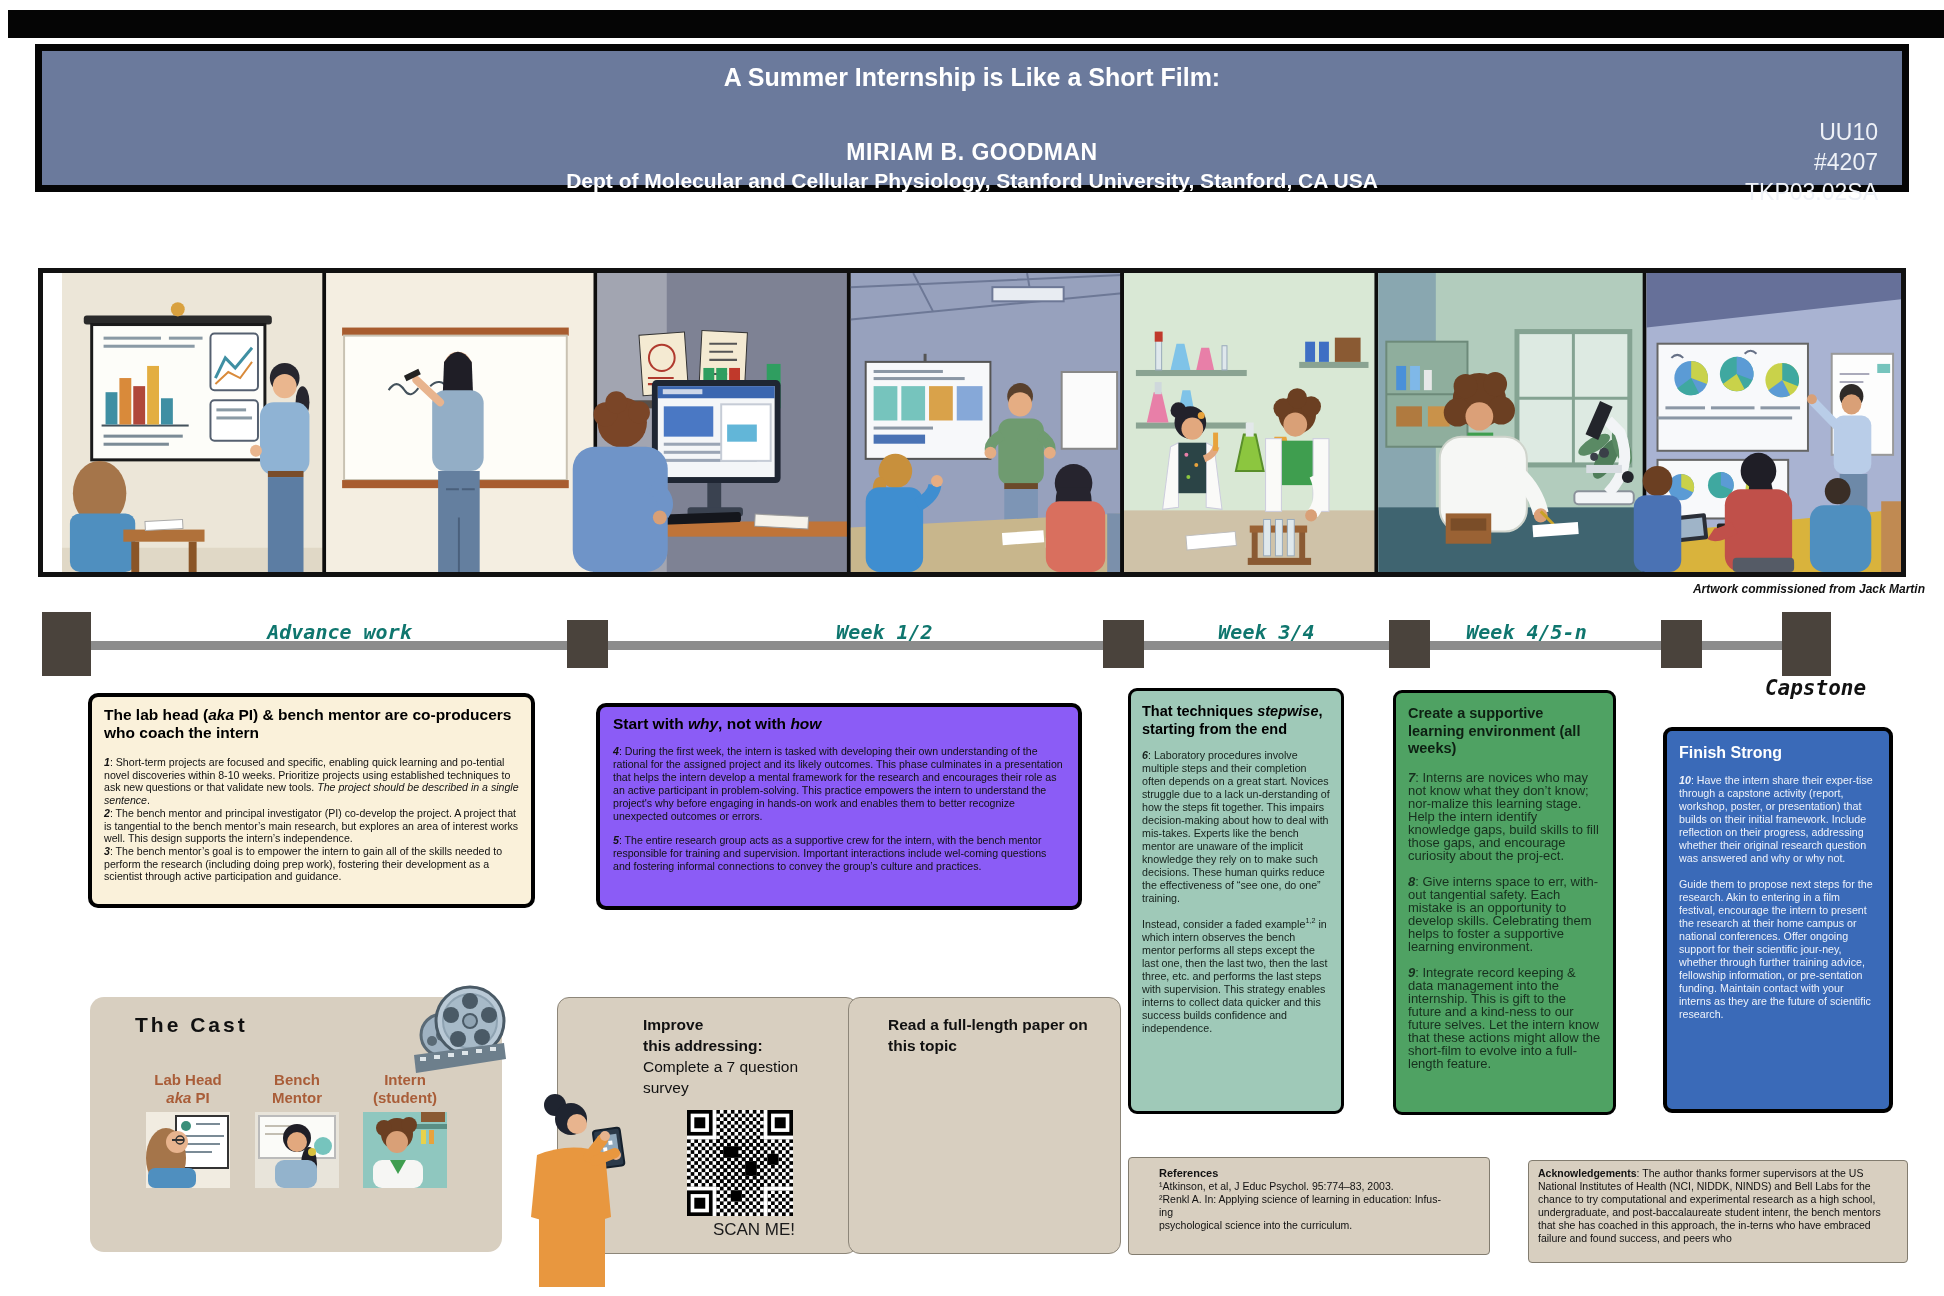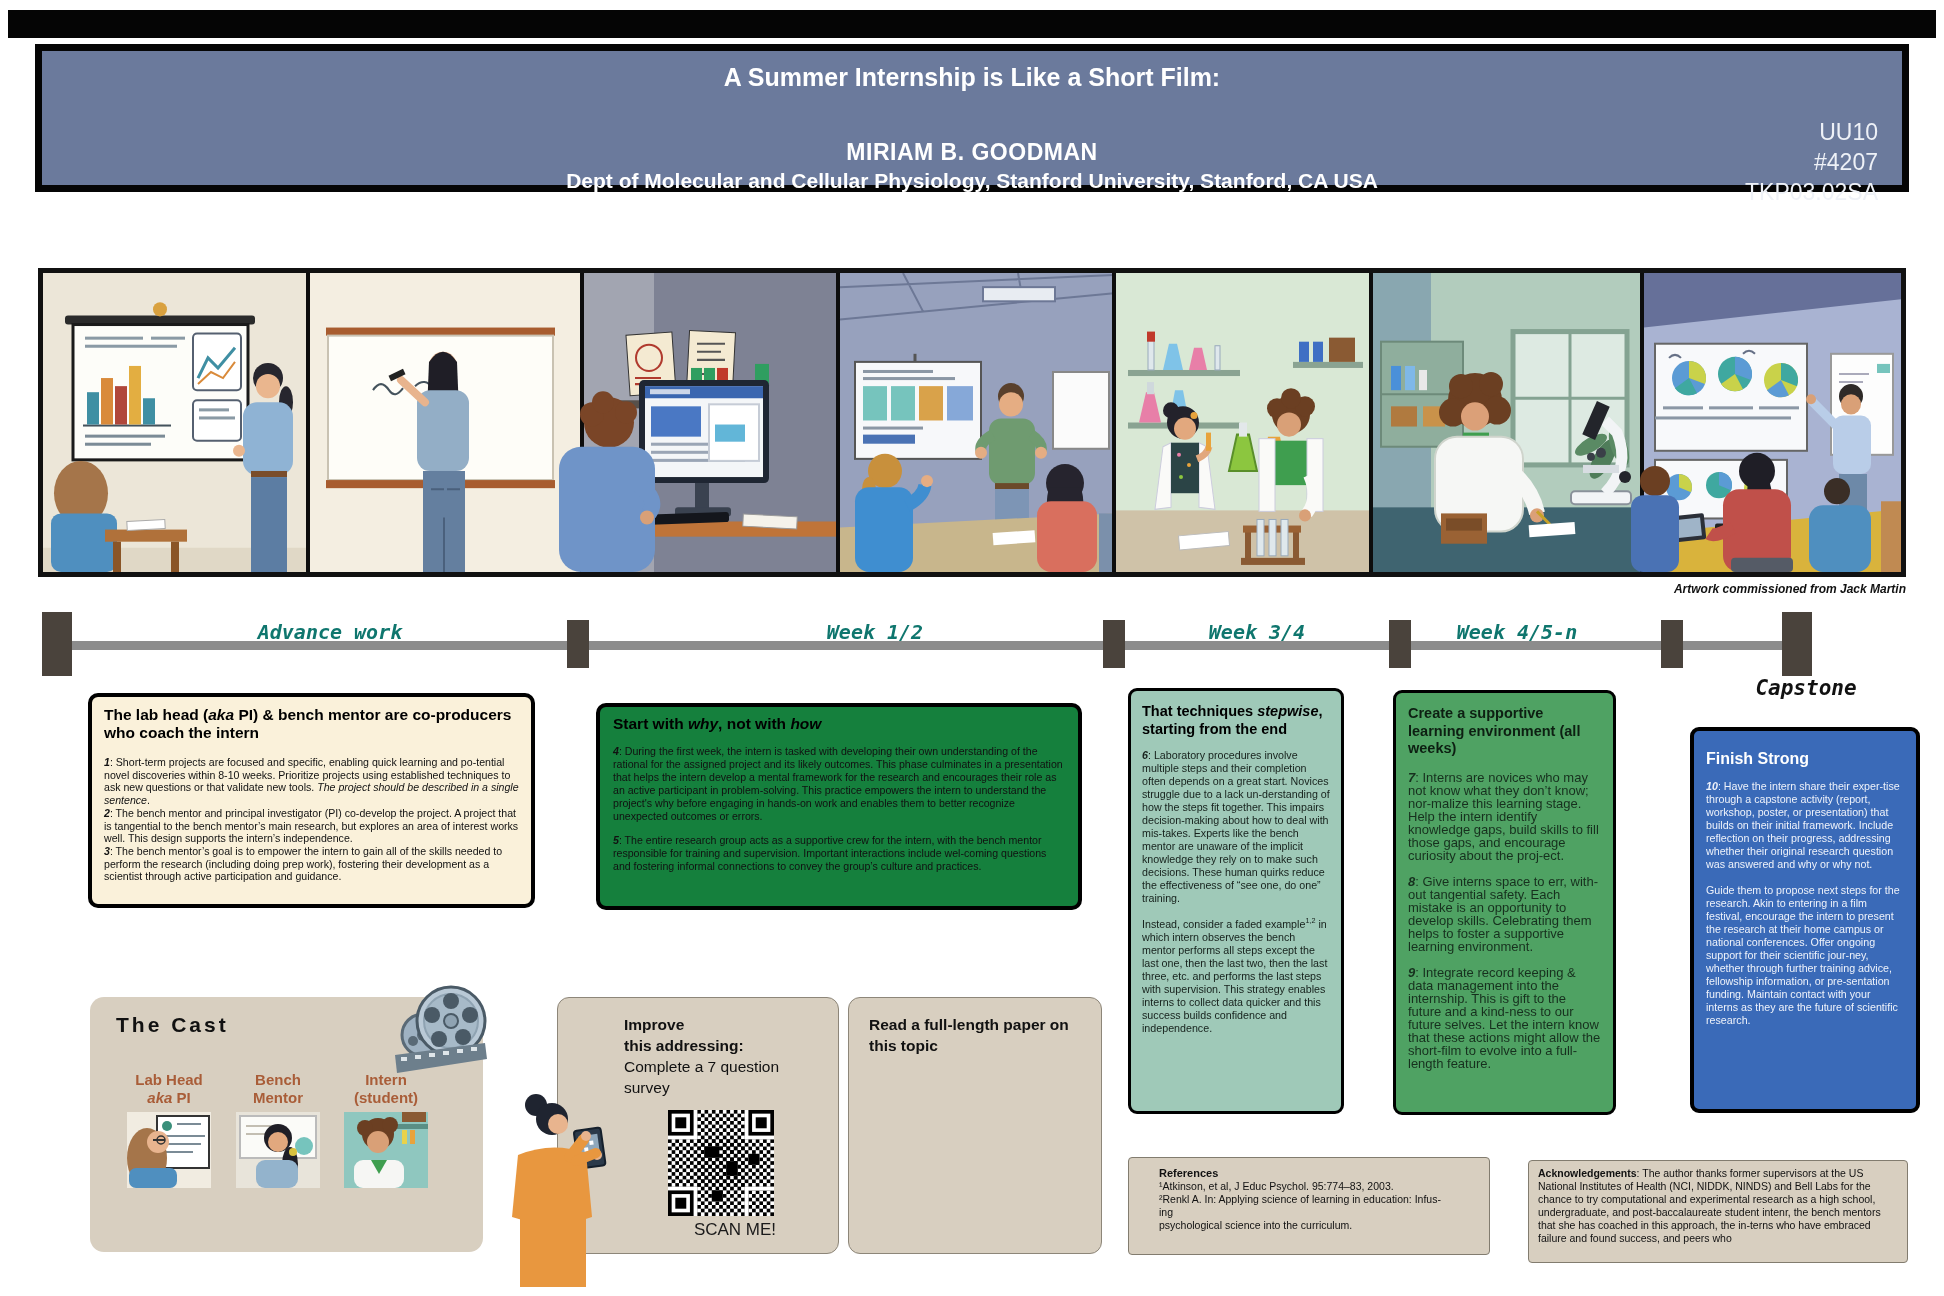--- a/index.html
+++ b/index.html
@@ -5,7 +5,7 @@
   html,body{margin:0;padding:0;background:#fff;}
   #poster{position:relative;width:1944px;height:1296px;background:#fff;
     font-family:"Liberation Sans",sans-serif;overflow:hidden;}
-  .abs{position:absolute;}
+  .abs{position:absolute;padding-left:19px;}
   .s-i{font-style:italic}.s-b{font-weight:700}.s-bi{font-weight:700;font-style:italic}
   sup{font-size:68%;line-height:0;}
   

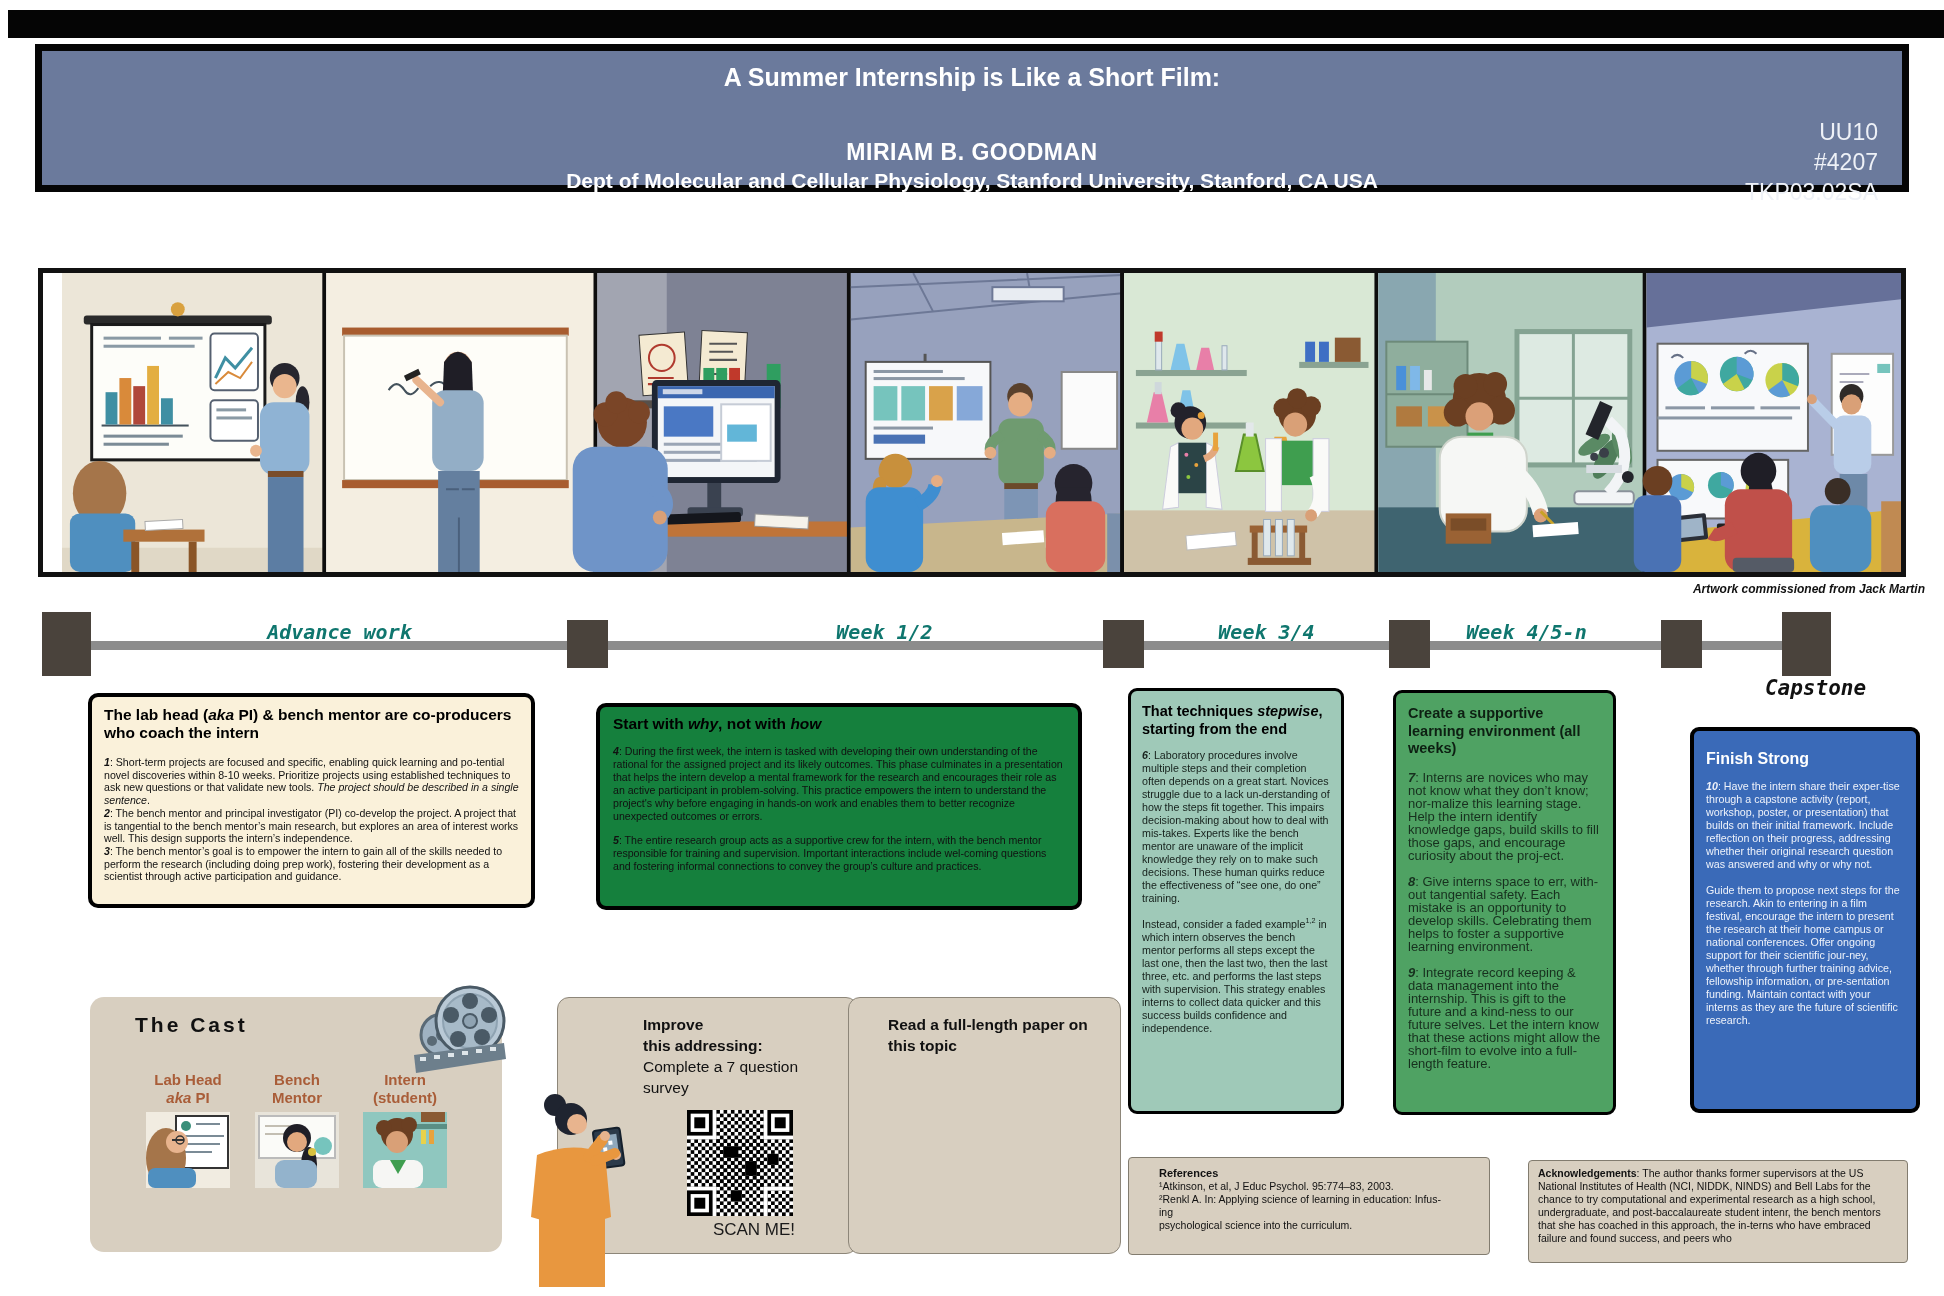--- a/index.html
+++ b/index.html
@@ -38,7 +38,7 @@
   #box-producers .bt{font-size:15.5px;font-weight:700;line-height:18px;color:#000;}
   #box-producers .bp{font-size:10.6px;line-height:12.7px;color:#111;}
   #box-producers .first{margin-top:14px;}
-  #box-why{left:596px;top:703px;width:486px;height:207px;background:#15803d;
+  #box-why{left:596px;top:703px;width:486px;height:207px;background:#8b5cf6;
     border:4px solid #000;border-radius:10px;padding:8px 13px;}
   #box-why .bt{font-size:15.5px;font-weight:700;color:#000;}
   #box-why .bp{font-size:10.6px;line-height:12.9px;color:#111;}

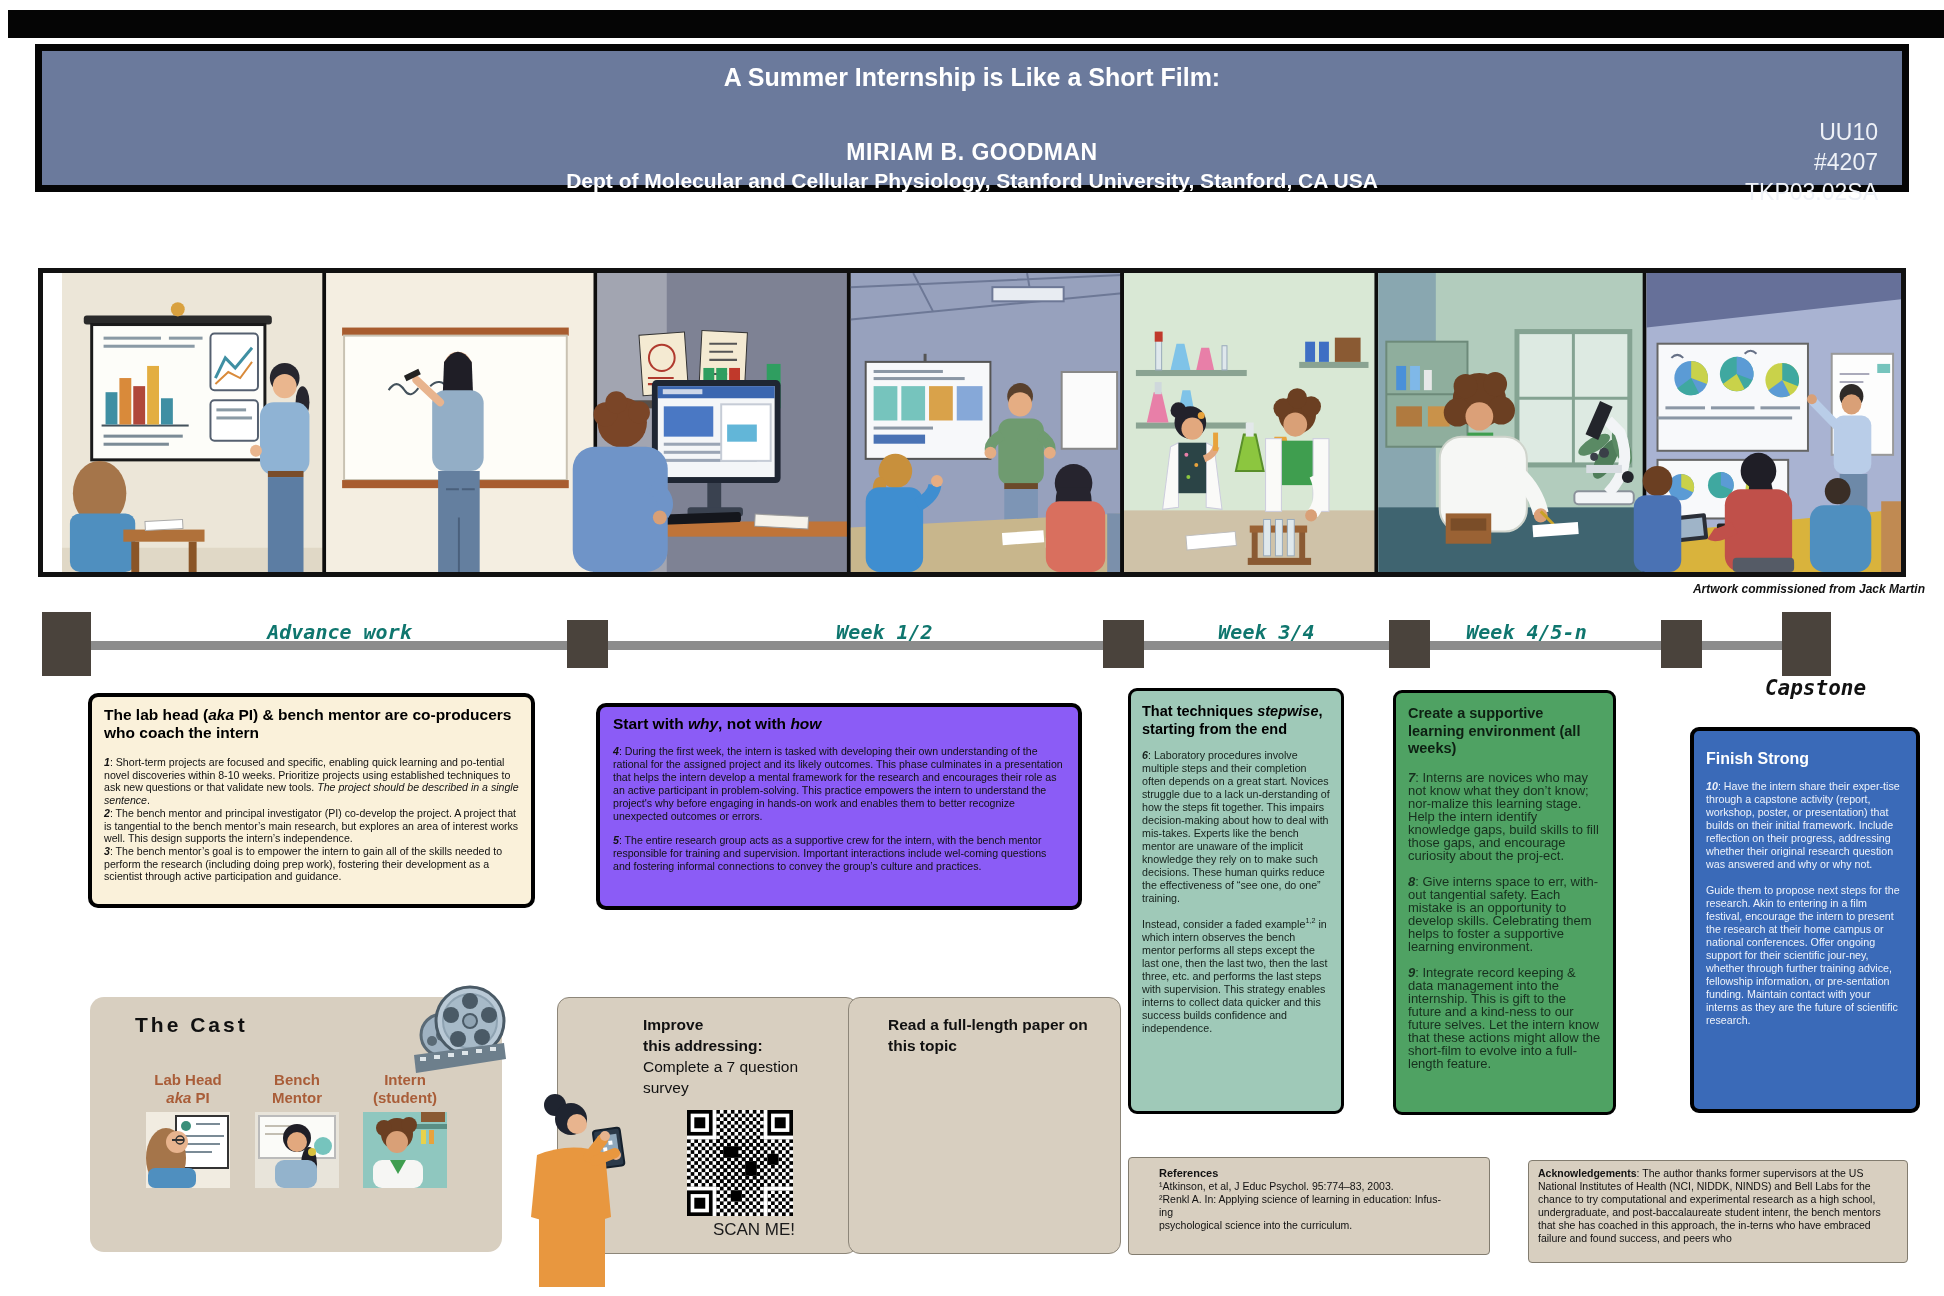--- a/index.html
+++ b/index.html
@@ -57,7 +57,7 @@
   #box-env .first{margin-top:13px;}
   #box-env .gap{margin-top:13px;}
   #box-finish{left:1663px;top:727px;width:230px;height:386px;background:#3a6ab8;
-    border:4px solid #000;border-radius:9px;padding:19px 12px;color:#fff;margin-left:27px;}
+    border:4px solid #000;border-radius:9px;padding:13px 12px;color:#fff;}
   #box-finish .bt{font-size:16px;font-weight:700;color:#fff;}
   #box-finish .bp{font-size:10.7px;line-height:13px;color:#eef2fa;}
   #box-finish .first{margin-top:12px;}

